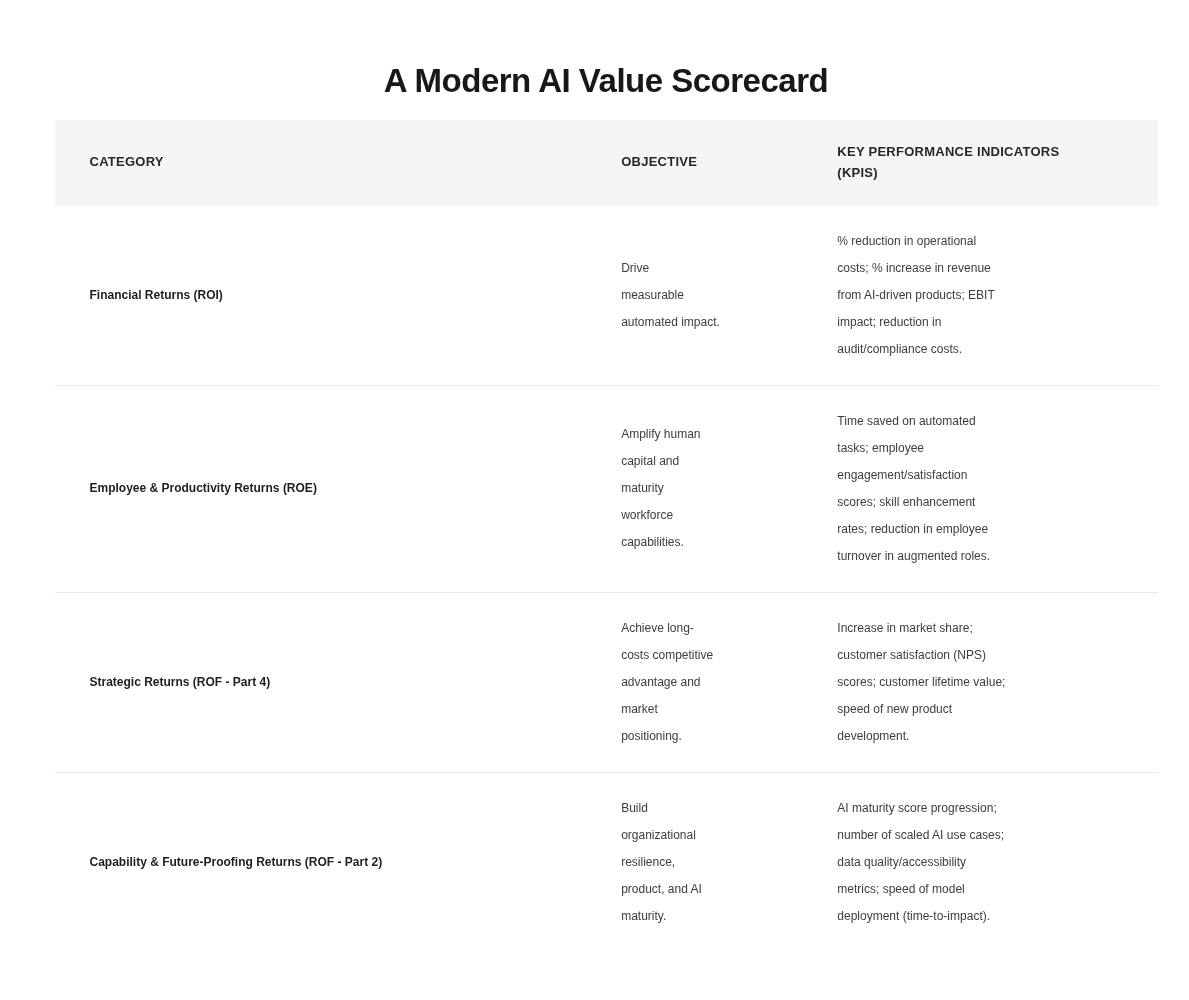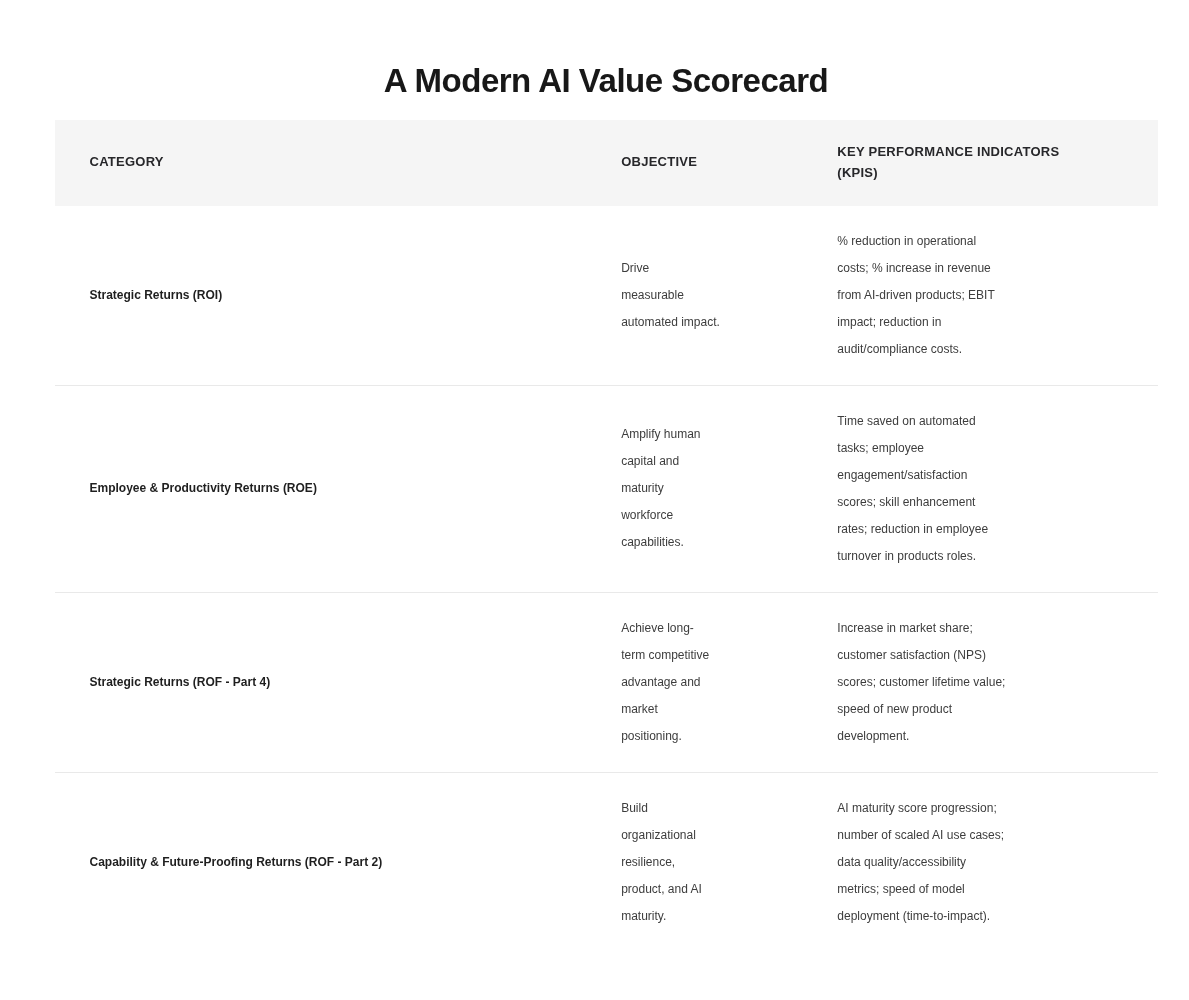--- a/index.html
+++ b/index.html
@@ -86,7 +86,7 @@
     </thead>
     <tbody>
       <tr>
-        <td class="cell-category">Strategic Returns (ROI)</td>
+        <td class="cell-category">Financial Returns (ROI)</td>
         <td class="cell-objective">Drive
 measurable
 automated impact.</td>

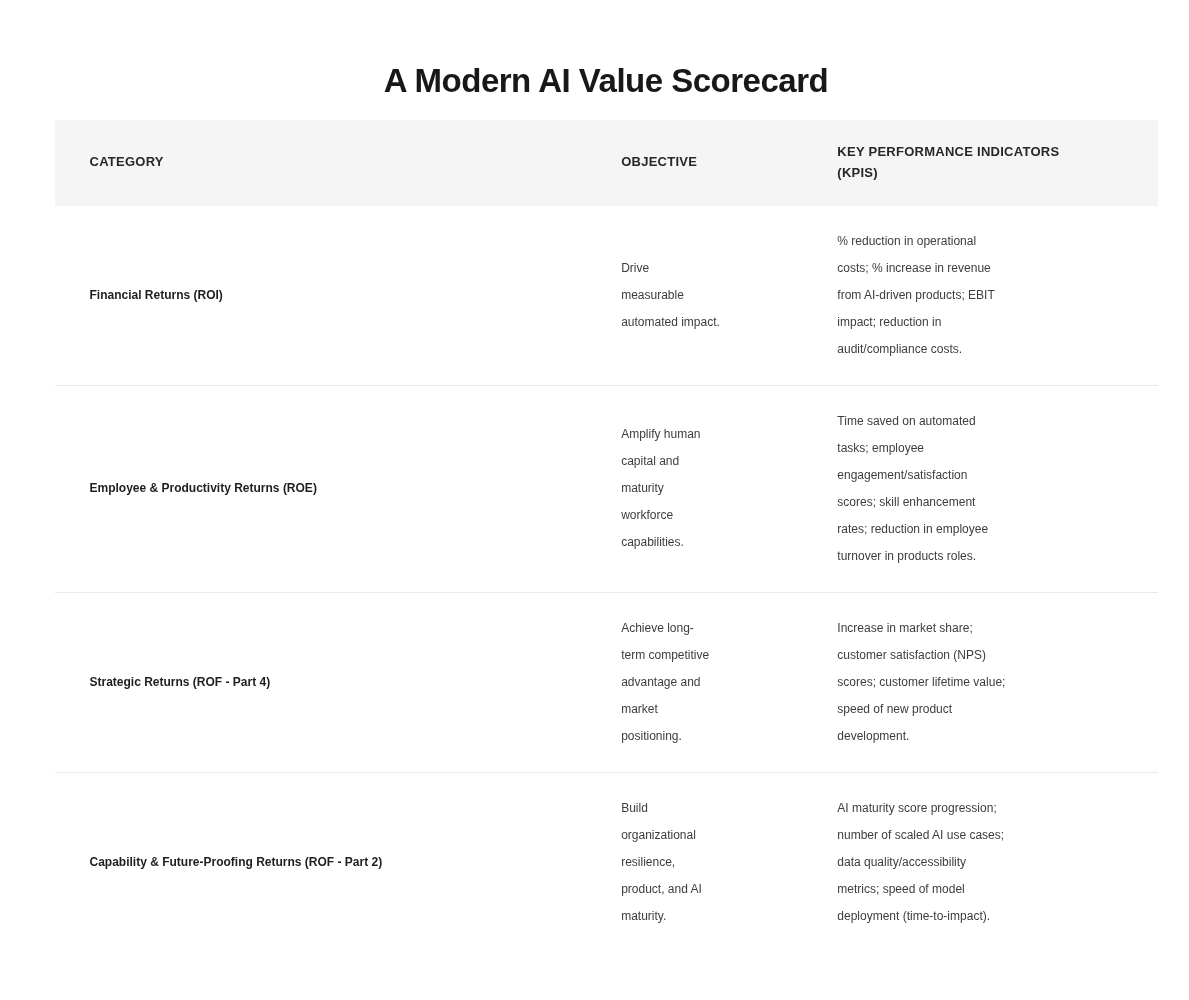--- a/index.html
+++ b/index.html
@@ -108,7 +108,7 @@
 engagement/satisfaction
 scores; skill enhancement
 rates; reduction in employee
-turnover in products roles.</td>
+turnover in augmented roles.</td>
       </tr>
       <tr>
         <td class="cell-category">Strategic Returns (ROF - Part 4)</td>

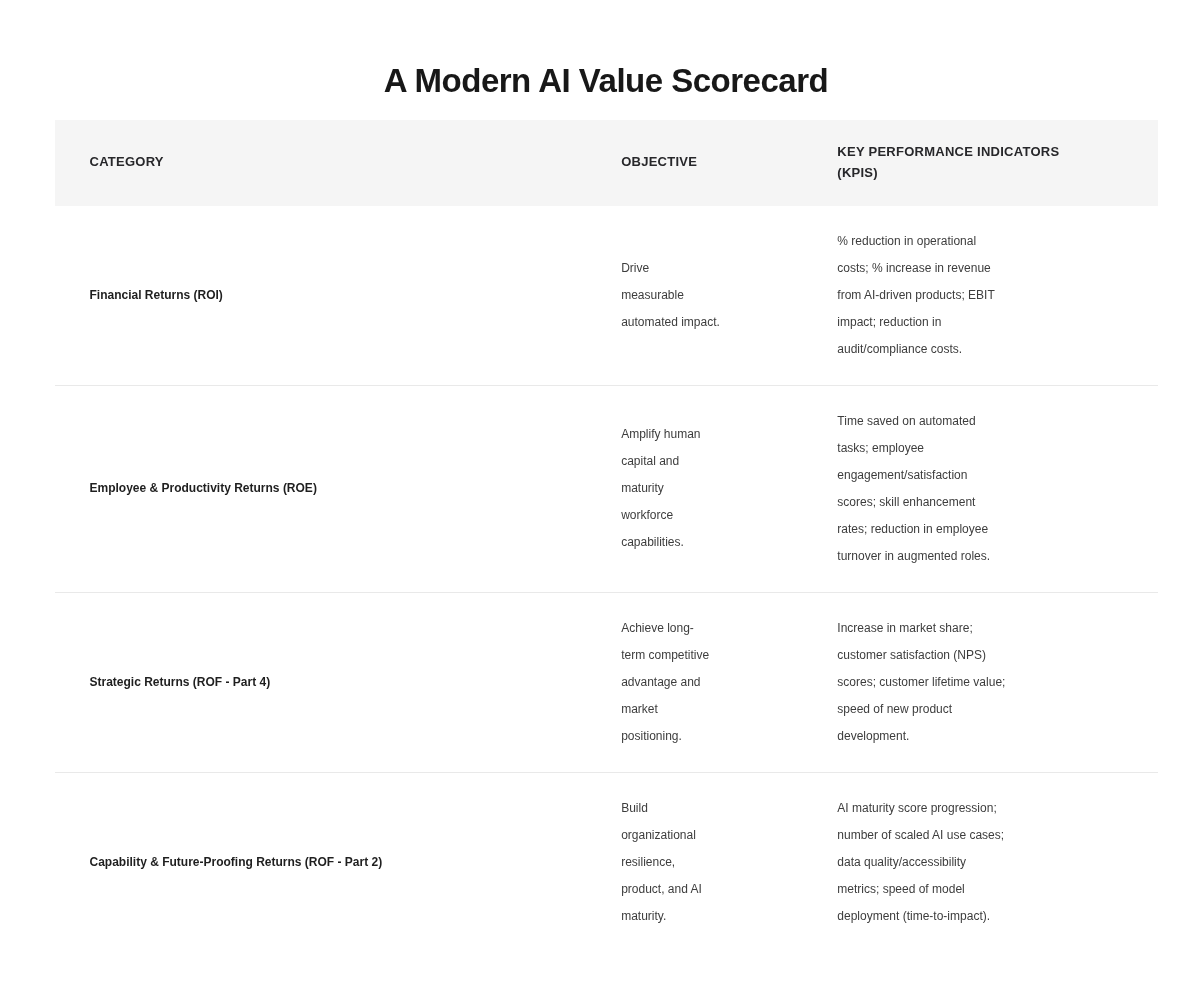--- a/index.html
+++ b/index.html
@@ -113,7 +113,7 @@
       <tr>
         <td class="cell-category">Strategic Returns (ROF - Part 4)</td>
         <td class="cell-objective">Achieve long-
-term competitive
+costs competitive
 advantage and
 market
 positioning.</td>

